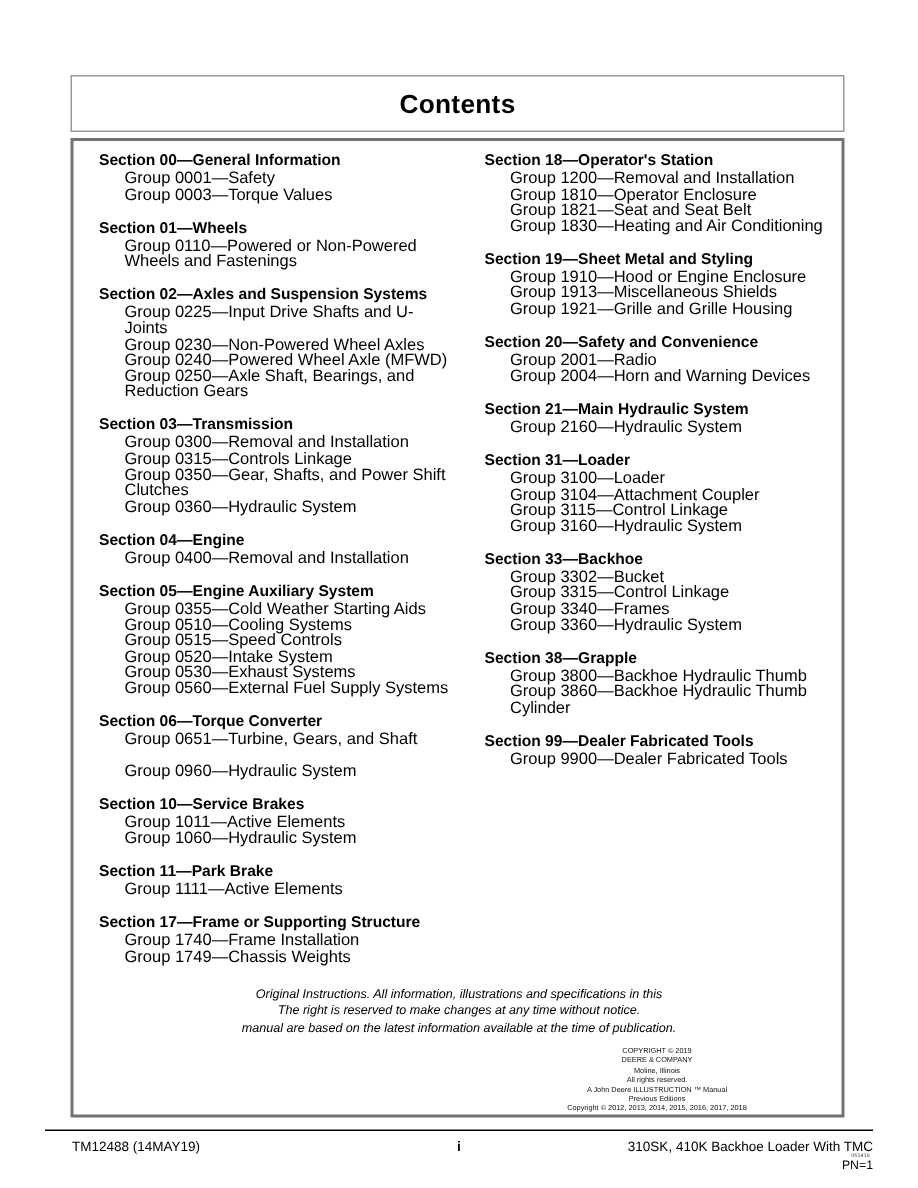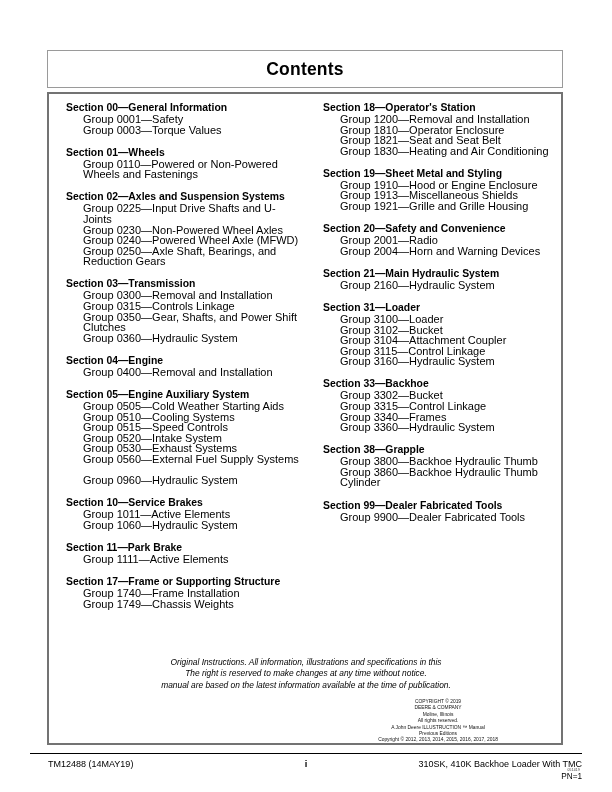--- a/index.html
+++ b/index.html
@@ -262,7 +262,6 @@
           <div class="section-block">
             <div class="section-title">Section 31—Loader</div>
             <div class="group-line">Group 3100—Loader</div>
-            <div class="group-line">Group 3102—Bucket</div>
             <div class="group-line">Group 3104—Attachment Coupler</div>
             <div class="group-line">Group 3115—Control Linkage</div>
             <div class="group-line">Group 3160—Hydraulic System</div>

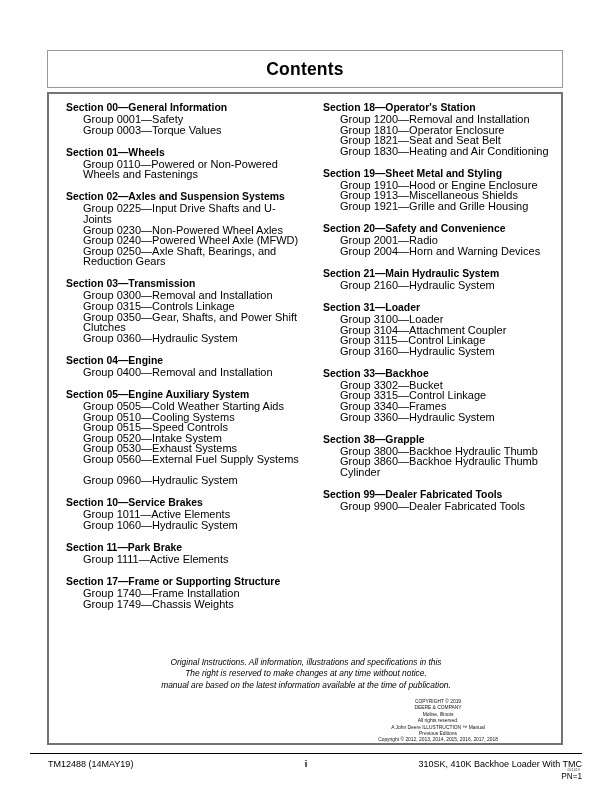--- a/index.html
+++ b/index.html
@@ -211,7 +211,7 @@
           </div>
           <div class="section-block">
             <div class="section-title">Section 05—Engine Auxiliary System</div>
-            <div class="group-line">Group 0505—Cold Weather Starting Aids</div>
+            <div class="group-line">Group 0355—Cold Weather Starting Aids</div>
             <div class="group-line">Group 0510—Cooling Systems</div>
             <div class="group-line">Group 0515—Speed Controls</div>
             <div class="group-line">Group 0520—Intake System</div>

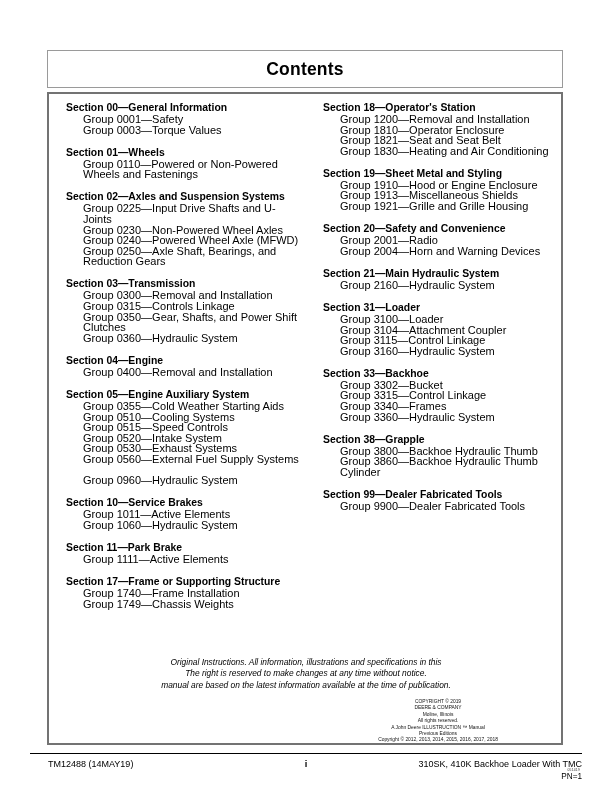--- a/index.html
+++ b/index.html
@@ -219,6 +219,10 @@
             <div class="group-line">Group 0560—External Fuel Supply Systems</div>
           </div>
           <div class="section-block">
+            <div class="section-title">Section 06—Torque Converter</div>
+            <div class="group-line">Group 0651—Turbine, Gears, and Shaft</div>
+          </div>
+          <div class="section-block">
             <div class="group-line">Group 0960—Hydraulic System</div>
           </div>
           <div class="section-block">

